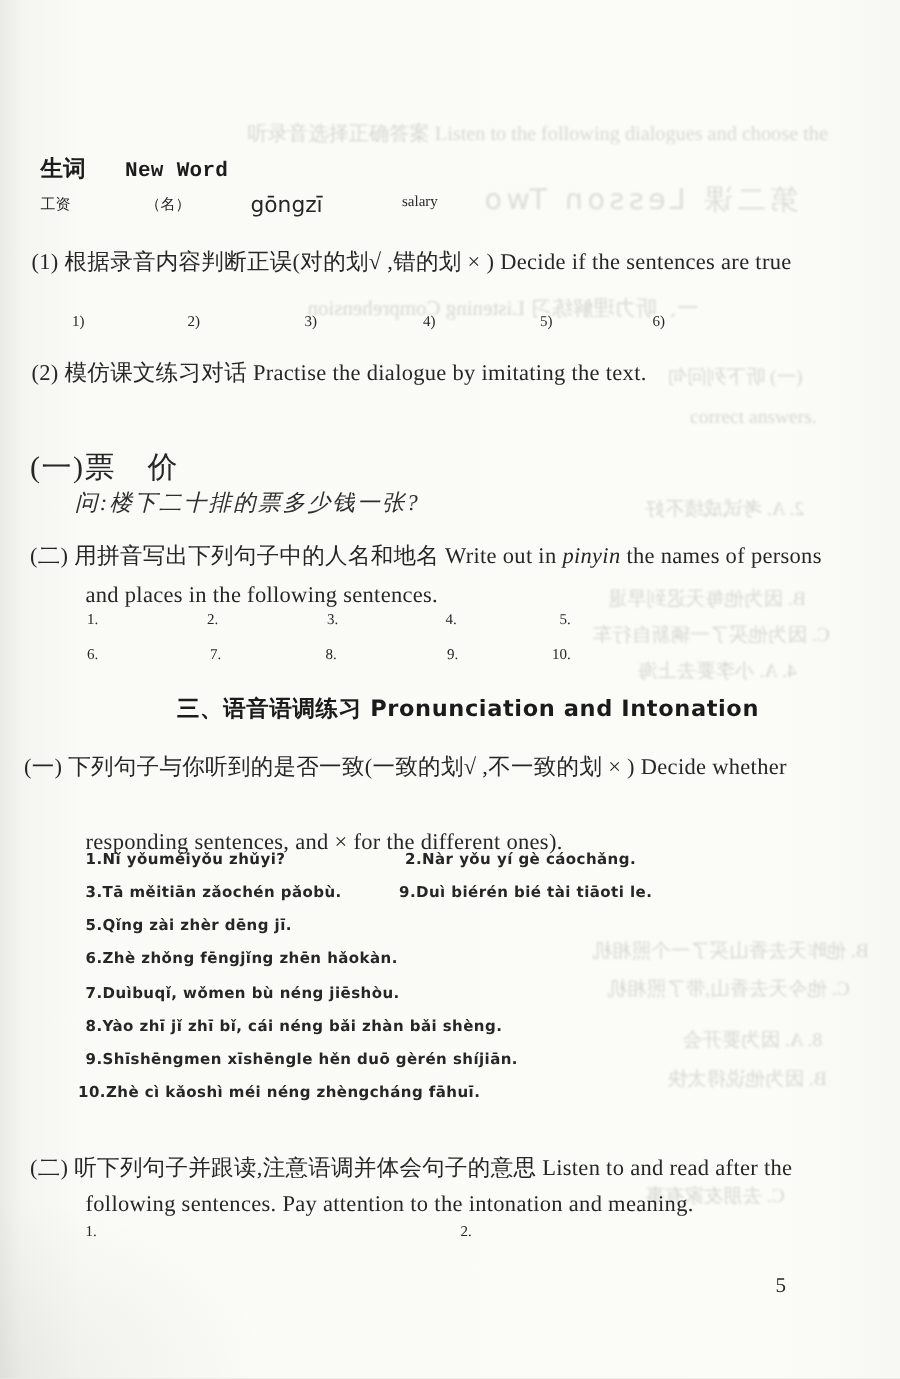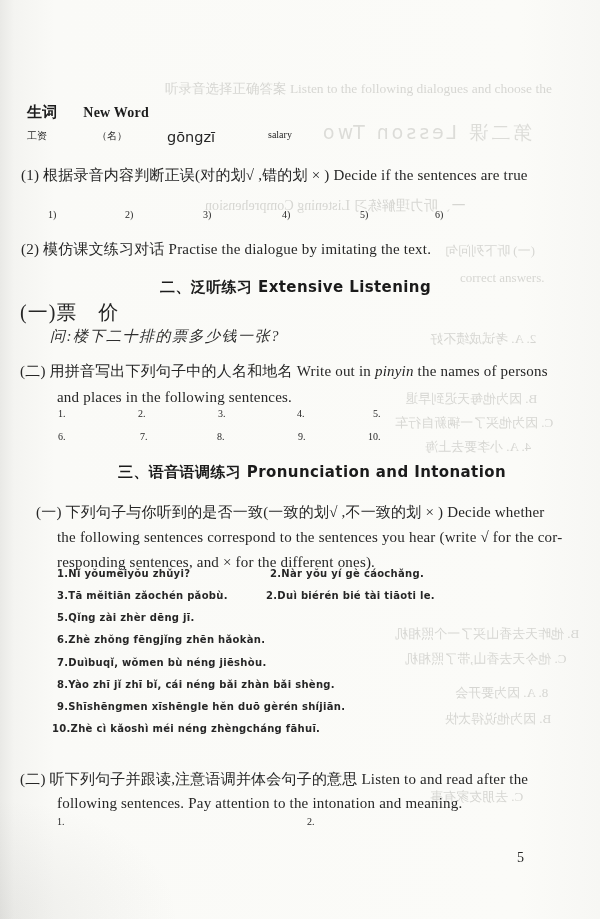--- a/index.html
+++ b/index.html
@@ -22,7 +22,7 @@
   .line{position:absolute;white-space:nowrap;font-size:15px;line-height:1.25;letter-spacing:.2px;}
   .title{font-family:"DejaVu Sans","Liberation Sans",sans-serif;font-weight:bold;font-size:17px;letter-spacing:5px;color:#1c1c1c;}
   .zh-bold{font-family:"DejaVu Sans","Liberation Sans",sans-serif;font-weight:bold;font-size:15px;color:#1c1c1c;}
-  .en-bold{font-family:Liberation Serif, serif;font-weight:bold;font-size:14px;color:#1c1c1c;}
+  .en-bold{font-family:Liberation Mono, monospace;font-weight:bold;font-size:14px;color:#1c1c1c;}
   .sans{font-family:"DejaVu Sans","Liberation Sans",sans-serif;}
   .header-line{font-family:"DejaVu Sans","Liberation Sans",sans-serif;font-weight:bold;font-size:15px;color:#1b1b1b;letter-spacing:.4px;}
   .part-label{font-size:20px;letter-spacing:1px;}

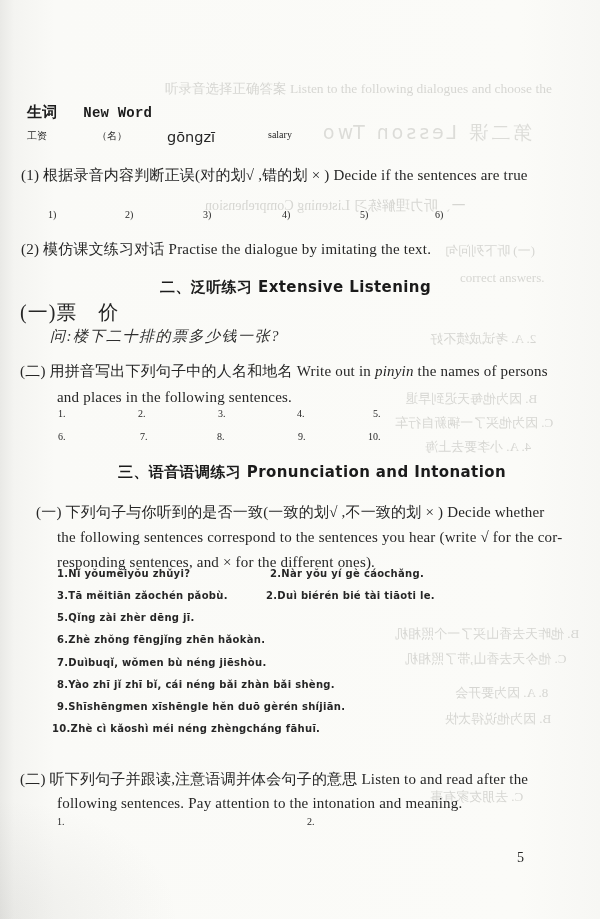--- a/index.html
+++ b/index.html
@@ -85,7 +85,6 @@
 
   <div class="line" style="top:240px;left:21px">(2) 模仿课文练习对话 Practise the dialogue by imitating the text.</div>
 
-  <div class="line header-line" style="top:278px;left:160px">二、泛听练习 Extensive Listening</div>
 
   <div class="line part-label" style="top:300px;left:20px">(一)票　价</div>
   <div class="line kai" style="top:327px;left:50px">问:楼下二十排的票多少钱一张?</div>

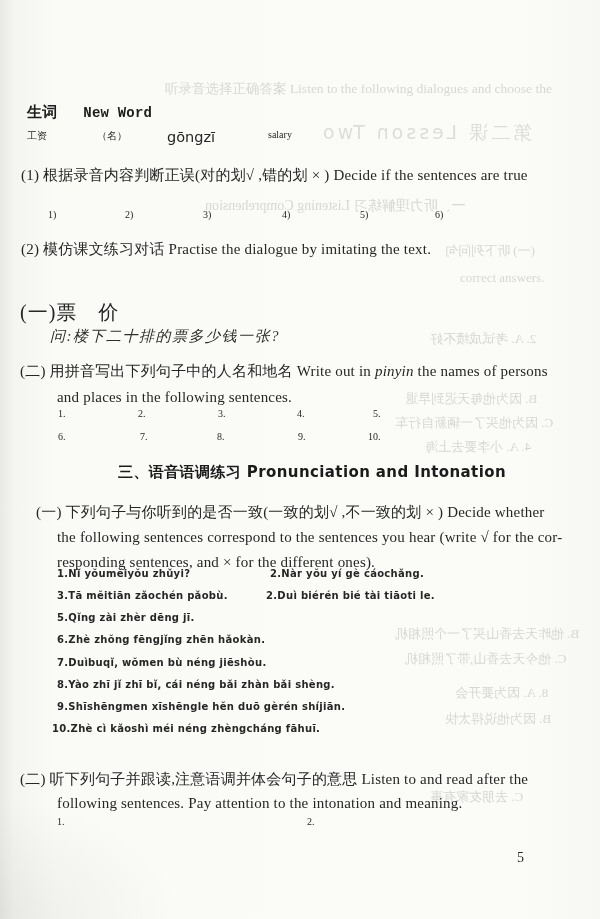--- a/index.html
+++ b/index.html
@@ -113,7 +113,7 @@
 
   <div class="line header-line" style="top:463px;left:118px">三、语音语调练习 Pronunciation and Intonation</div>
 
-  <div class="line" style="top:503px;left:36px">(一) 下列句子与你听到的是否一致(一致的划√ ,不一致的划 × ) Decide whether</div>
+  <div class="line" style="top:503px;left:16px">(一) 下列句子与你听到的是否一致(一致的划√ ,不一致的划 × ) Decide whether</div>
   <div class="line" style="top:528px;left:57px">the following sentences correspond to the sentences you hear (write √ for the cor-</div>
   <div class="line" style="top:553px;left:57px">responding sentences, and × for the different ones).</div>
 

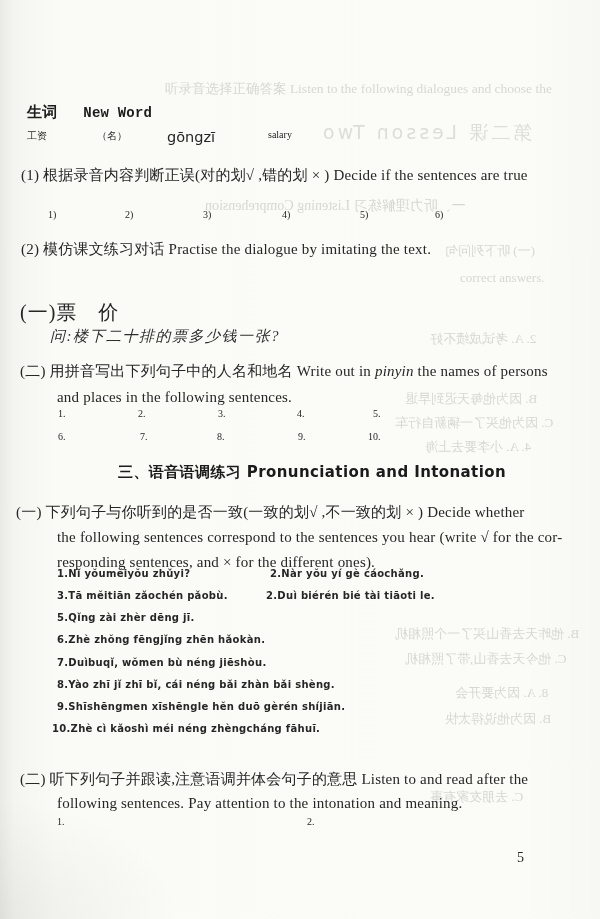--- a/index.html
+++ b/index.html
@@ -114,7 +114,6 @@
   <div class="line header-line" style="top:463px;left:118px">三、语音语调练习 Pronunciation and Intonation</div>
 
   <div class="line" style="top:503px;left:16px">(一) 下列句子与你听到的是否一致(一致的划√ ,不一致的划 × ) Decide whether</div>
-  <div class="line" style="top:528px;left:57px">the following sentences correspond to the sentences you hear (write √ for the cor-</div>
   <div class="line" style="top:553px;left:57px">responding sentences, and × for the different ones).</div>
 
   <div>

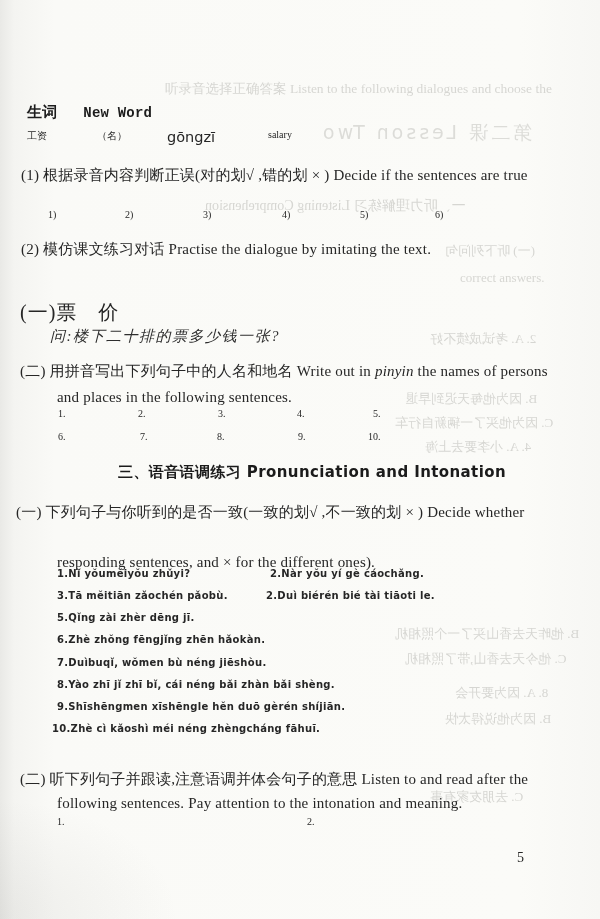--- a/index.html
+++ b/index.html
@@ -120,7 +120,7 @@
     <span class="slot pinyin" style="top:568px;left:57px">1.Nǐ yǒuméiyǒu zhǔyi?</span>
     <span class="slot pinyin" style="top:568px;left:270px">2.Nàr yǒu yí gè cáochǎng.</span>
     <span class="slot pinyin" style="top:590px;left:57px">3.Tā měitiān zǎochén pǎobù.</span>
-    <span class="slot pinyin" style="top:590px;left:266px">2.Duì biérén bié tài tiāoti le.</span>
+    <span class="slot pinyin" style="top:590px;left:266px">9.Duì biérén bié tài tiāoti le.</span>
     <span class="slot pinyin" style="top:612px;left:57px">5.Qǐng zài zhèr dēng jī.</span>
     <span class="slot pinyin" style="top:634px;left:57px">6.Zhè zhǒng fēngjǐng zhēn hǎokàn.</span>
     <span class="slot pinyin" style="top:657px;left:57px">7.Duìbuqǐ, wǒmen bù néng jiēshòu.</span>

